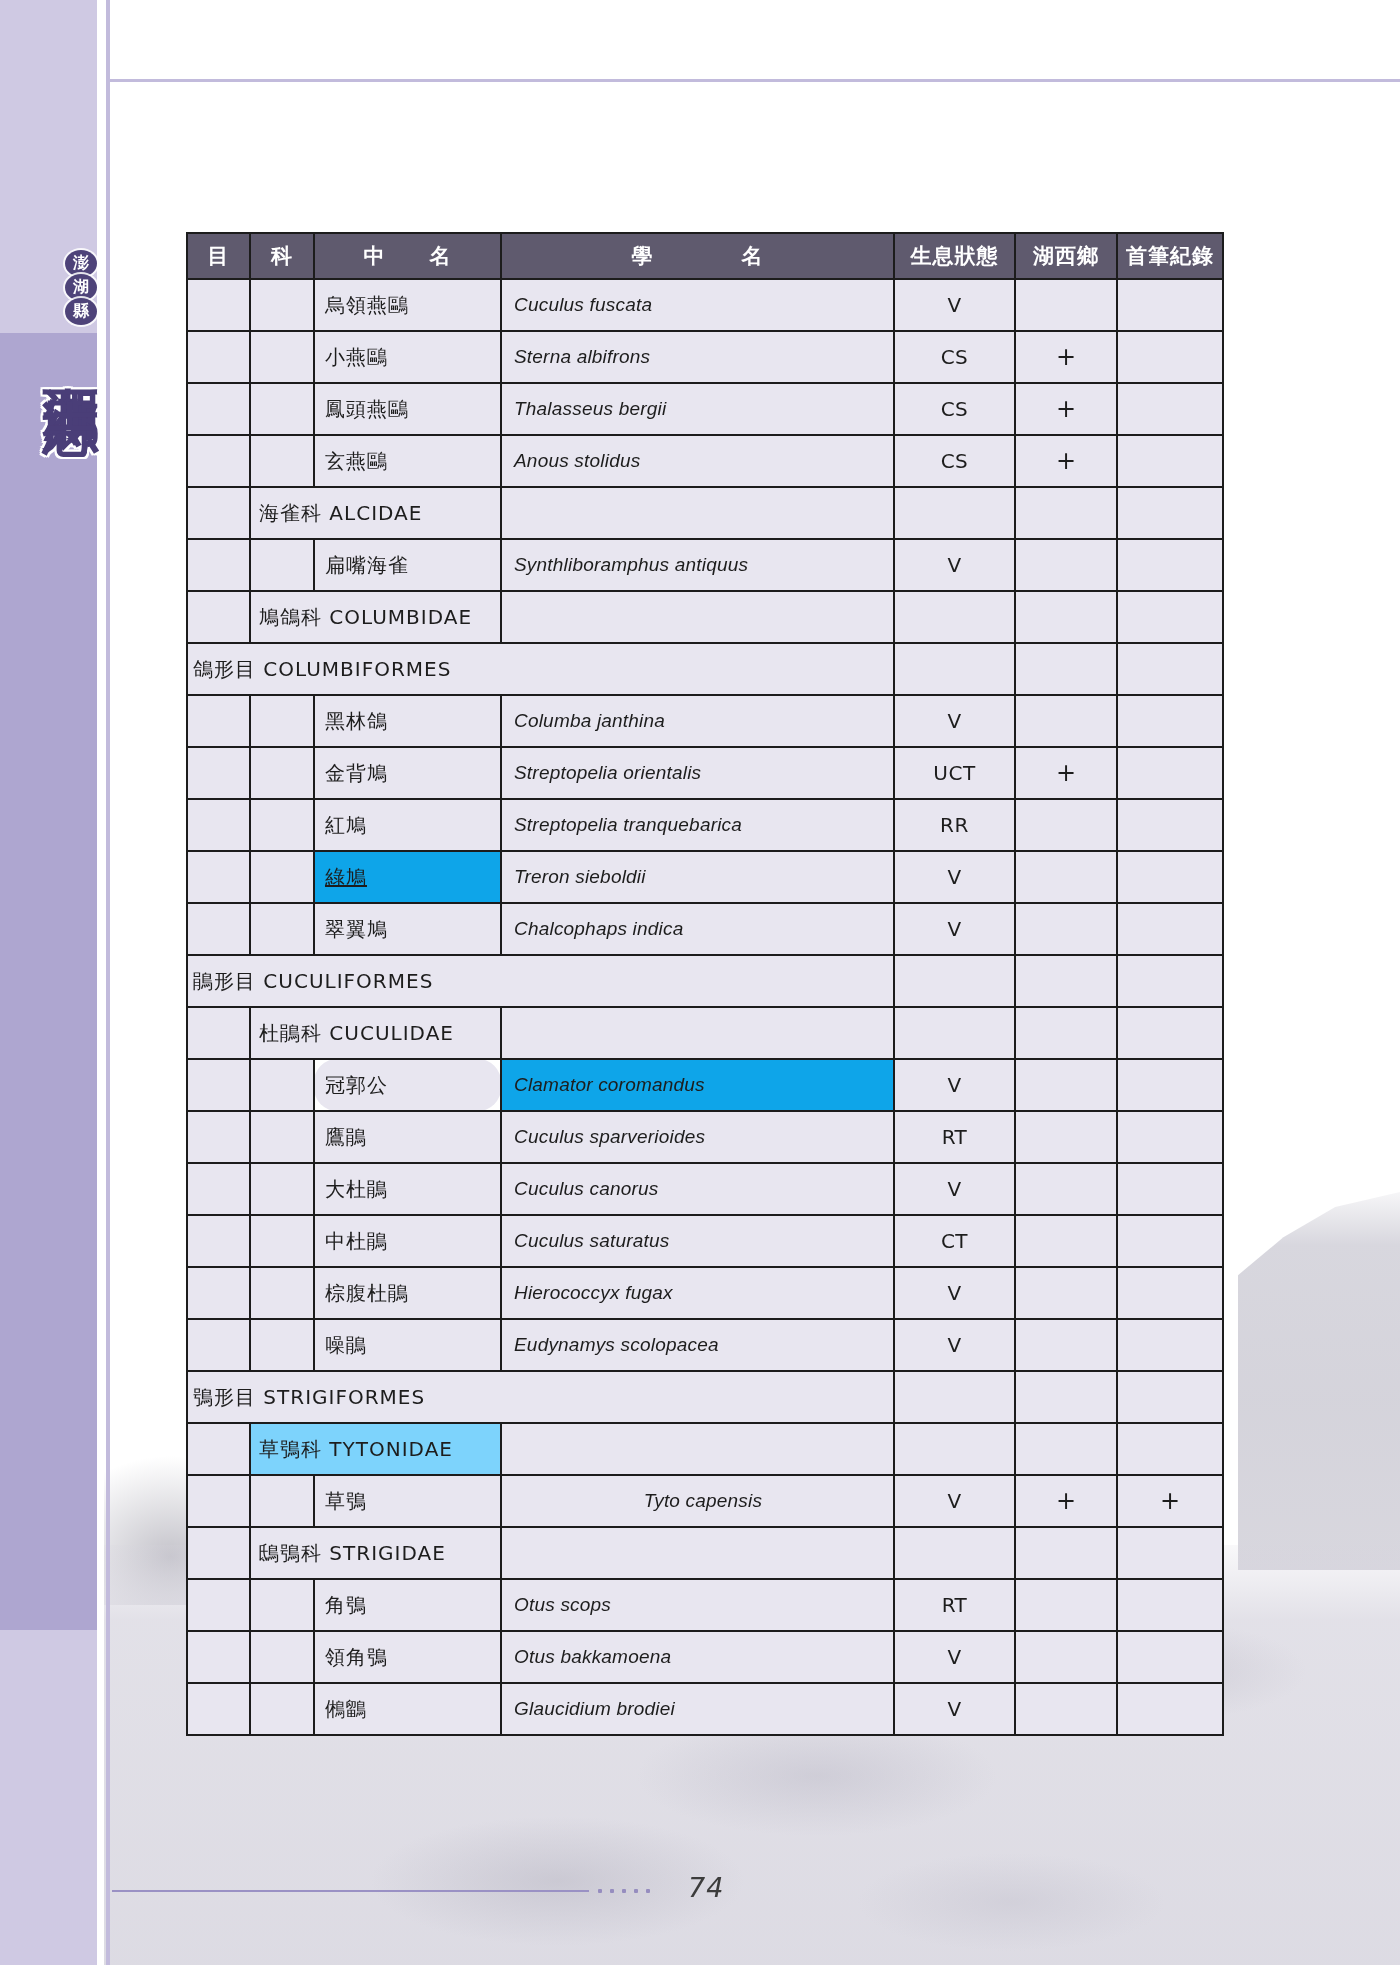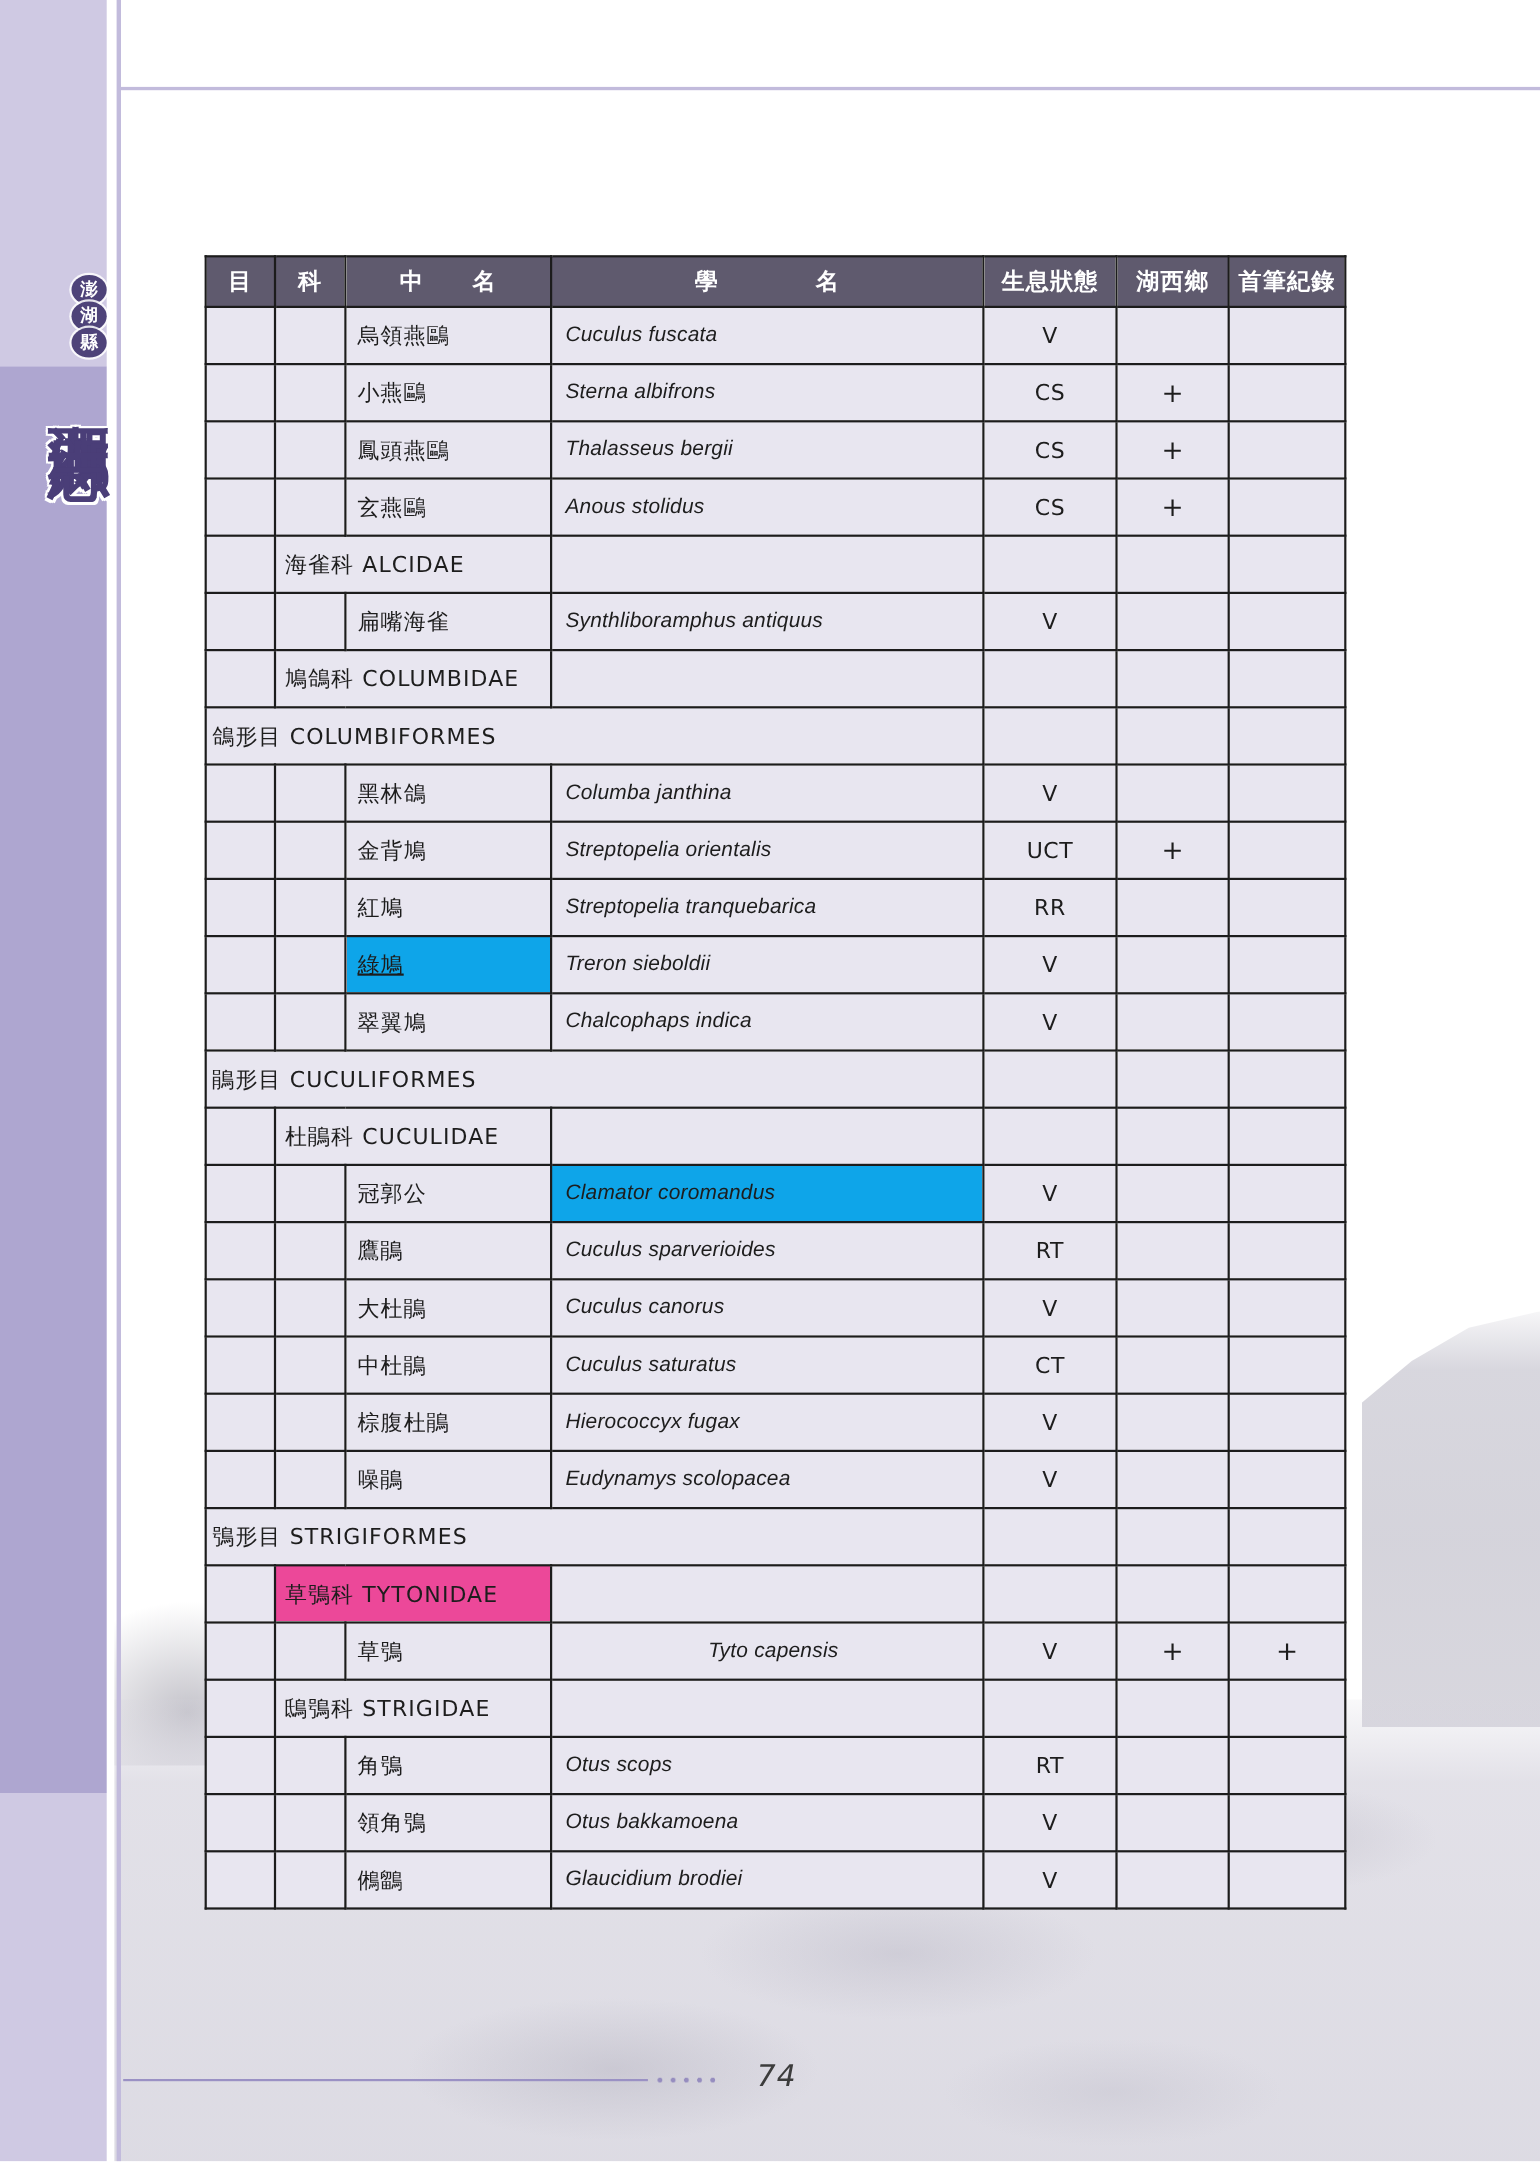--- a/index.html
+++ b/index.html
@@ -270,7 +270,7 @@
         <tr>
           <td class="c-order" style="background: rgb(232, 230, 240);"></td>
           <td class="c-family" style="background: rgb(232, 230, 240);"></td>
-          <td class="c-name" style="background: rgb(232, 230, 240);">冠郭公</td>
+          <td class="c-name" style="background: rgb(232, 230, 240); border-radius: 23px;">冠郭公</td>
           <td class="c-sci" style="background: #0ea5e9;">Clamator coromandus</td>
           <td class="c-status" style="background: rgb(232, 230, 240);">V</td>
           <td class="c-mark" style="background: rgb(232, 230, 240);"></td>

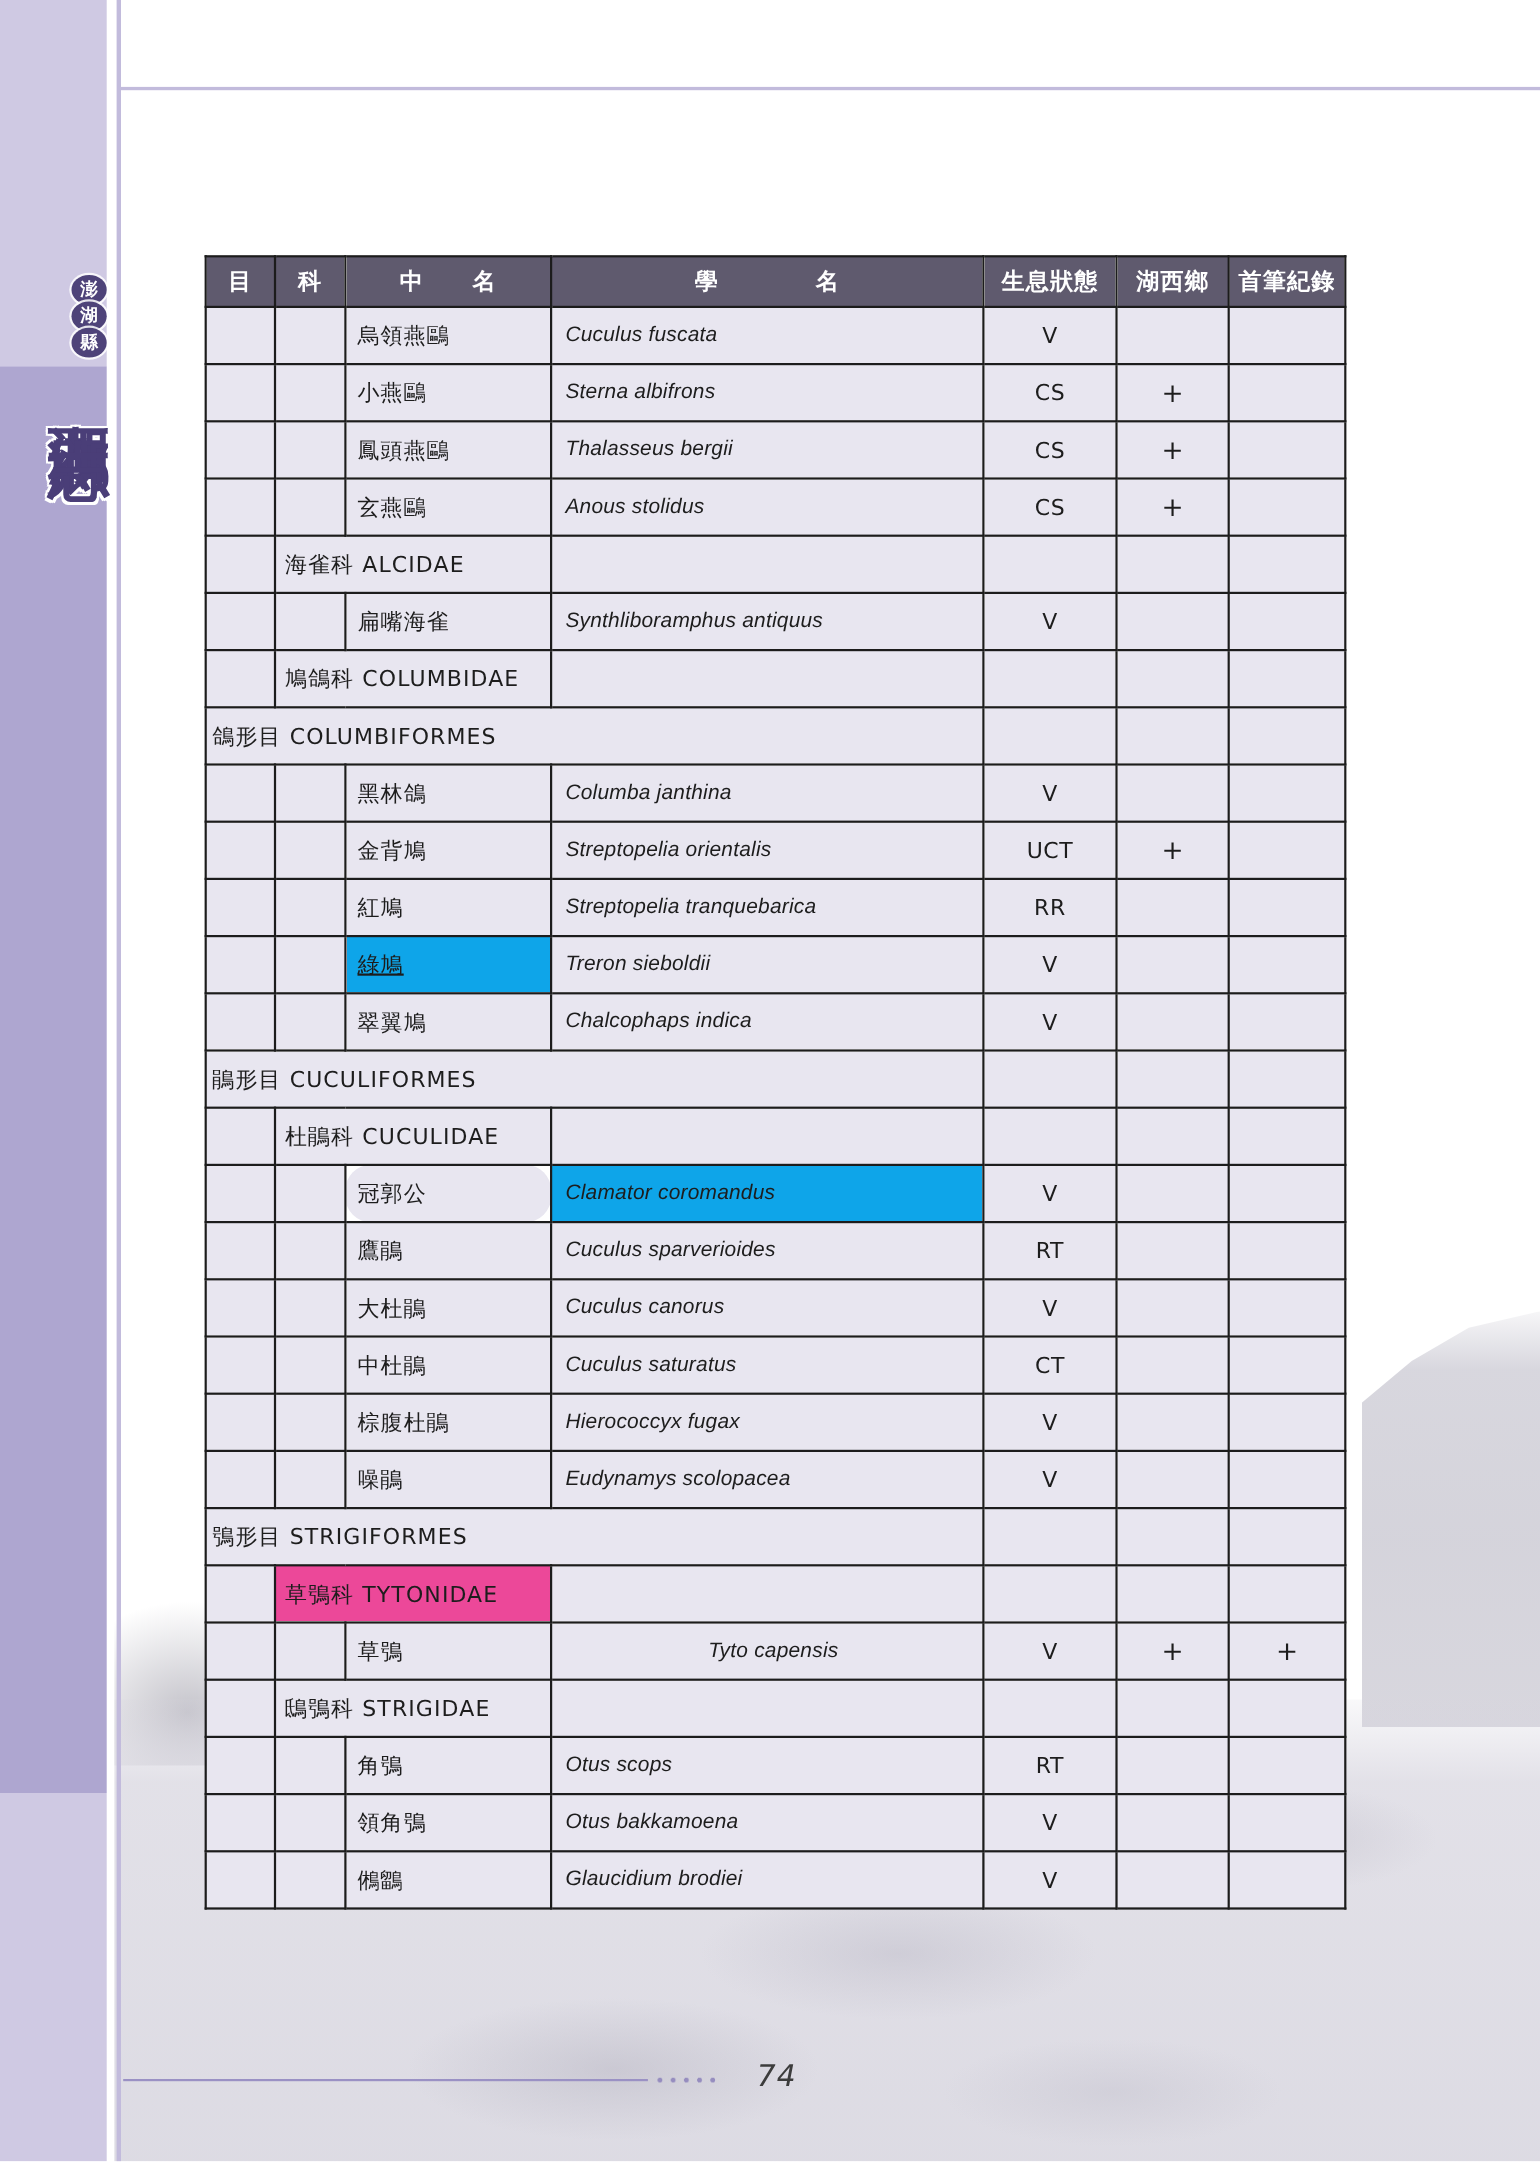--- a/index.html
+++ b/index.html
@@ -329,7 +329,7 @@
         </tr>
         <tr>
           <td class="c-order" style="background: rgb(232, 230, 240);"></td>
-          <td class="c-label" colspan="2" style="background: #ec4899;">草鴞科 TYTONIDAE</td>
+          <td class="c-label" colspan="2" style="background: #7dd3fc;">草鴞科 TYTONIDAE</td>
           <td class="c-sci" style="background: rgb(232, 230, 240);"></td>
           <td class="c-status" style="background: rgb(232, 230, 240);"></td>
           <td class="c-mark" style="background: rgb(232, 230, 240);"></td>

